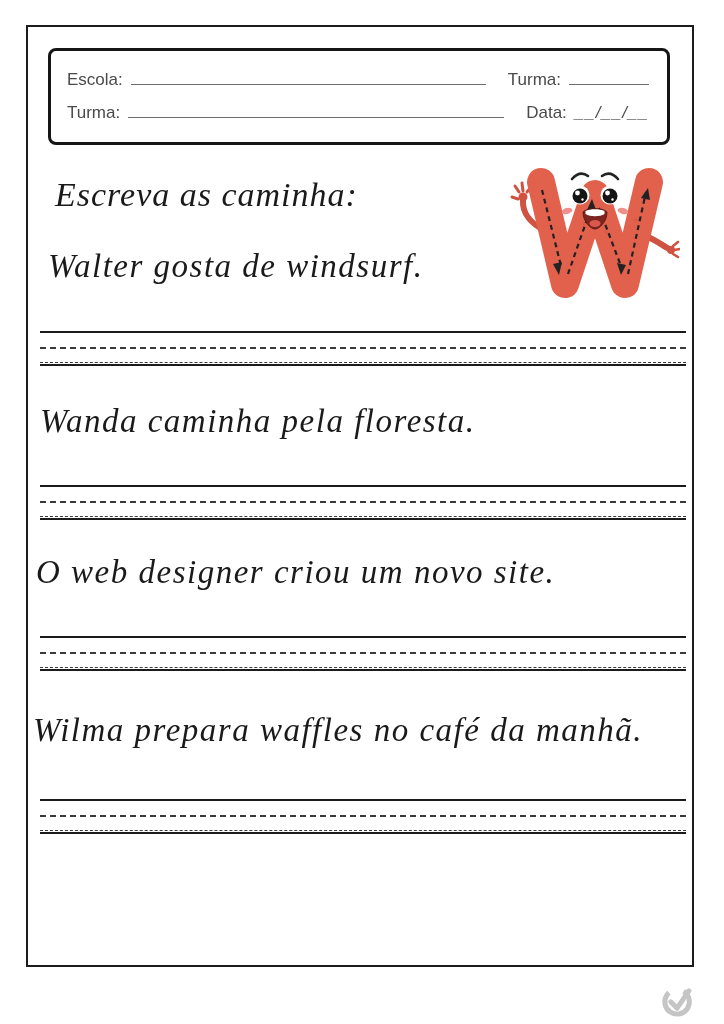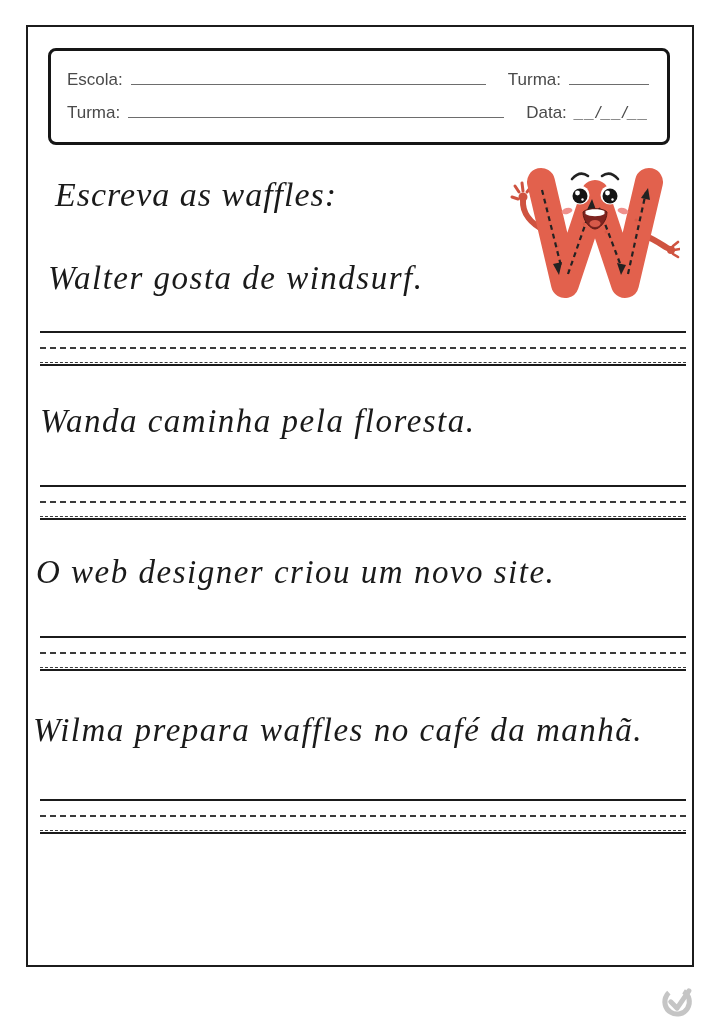--- a/index.html
+++ b/index.html
@@ -70,7 +70,7 @@
   </div>
 </div>
 
-<div class="script title">Escreva as waffles:</div>
+<div class="script title">Escreva as caminha:</div>
 
 <svg class="mascot" viewBox="0 0 170 145" aria-hidden="true">
 

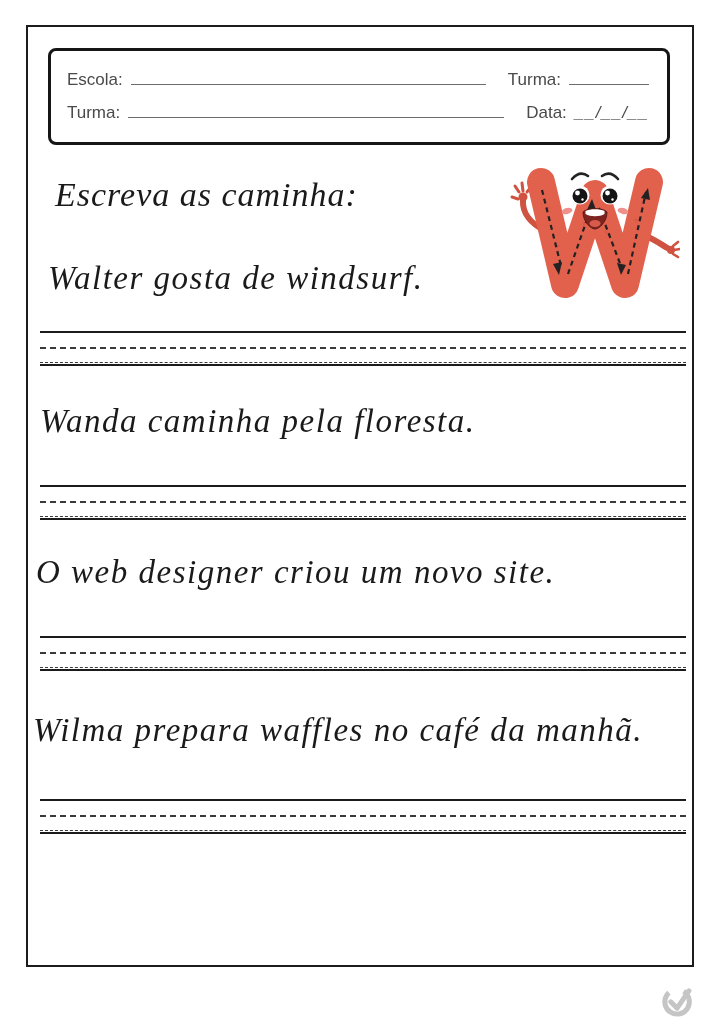--- a/index.html
+++ b/index.html
@@ -33,7 +33,7 @@
   }
   .title { position: absolute; left: 55px; top: 176px; font-size: 34px; letter-spacing: 1px; }
   .sentence { position: absolute; font-size: 33px; letter-spacing: 1.5px; }
-  .s0 { left: 48px; top: 248px; margin-top: 12px; }
+  .s0 { left: 48px; top: 248px; }
   .s1 { left: 40px; top: 403px; text-align: right; }
   .s2 { left: 36px; top: 554px; }
   .s3 { left: 33px; top: 712px; }

